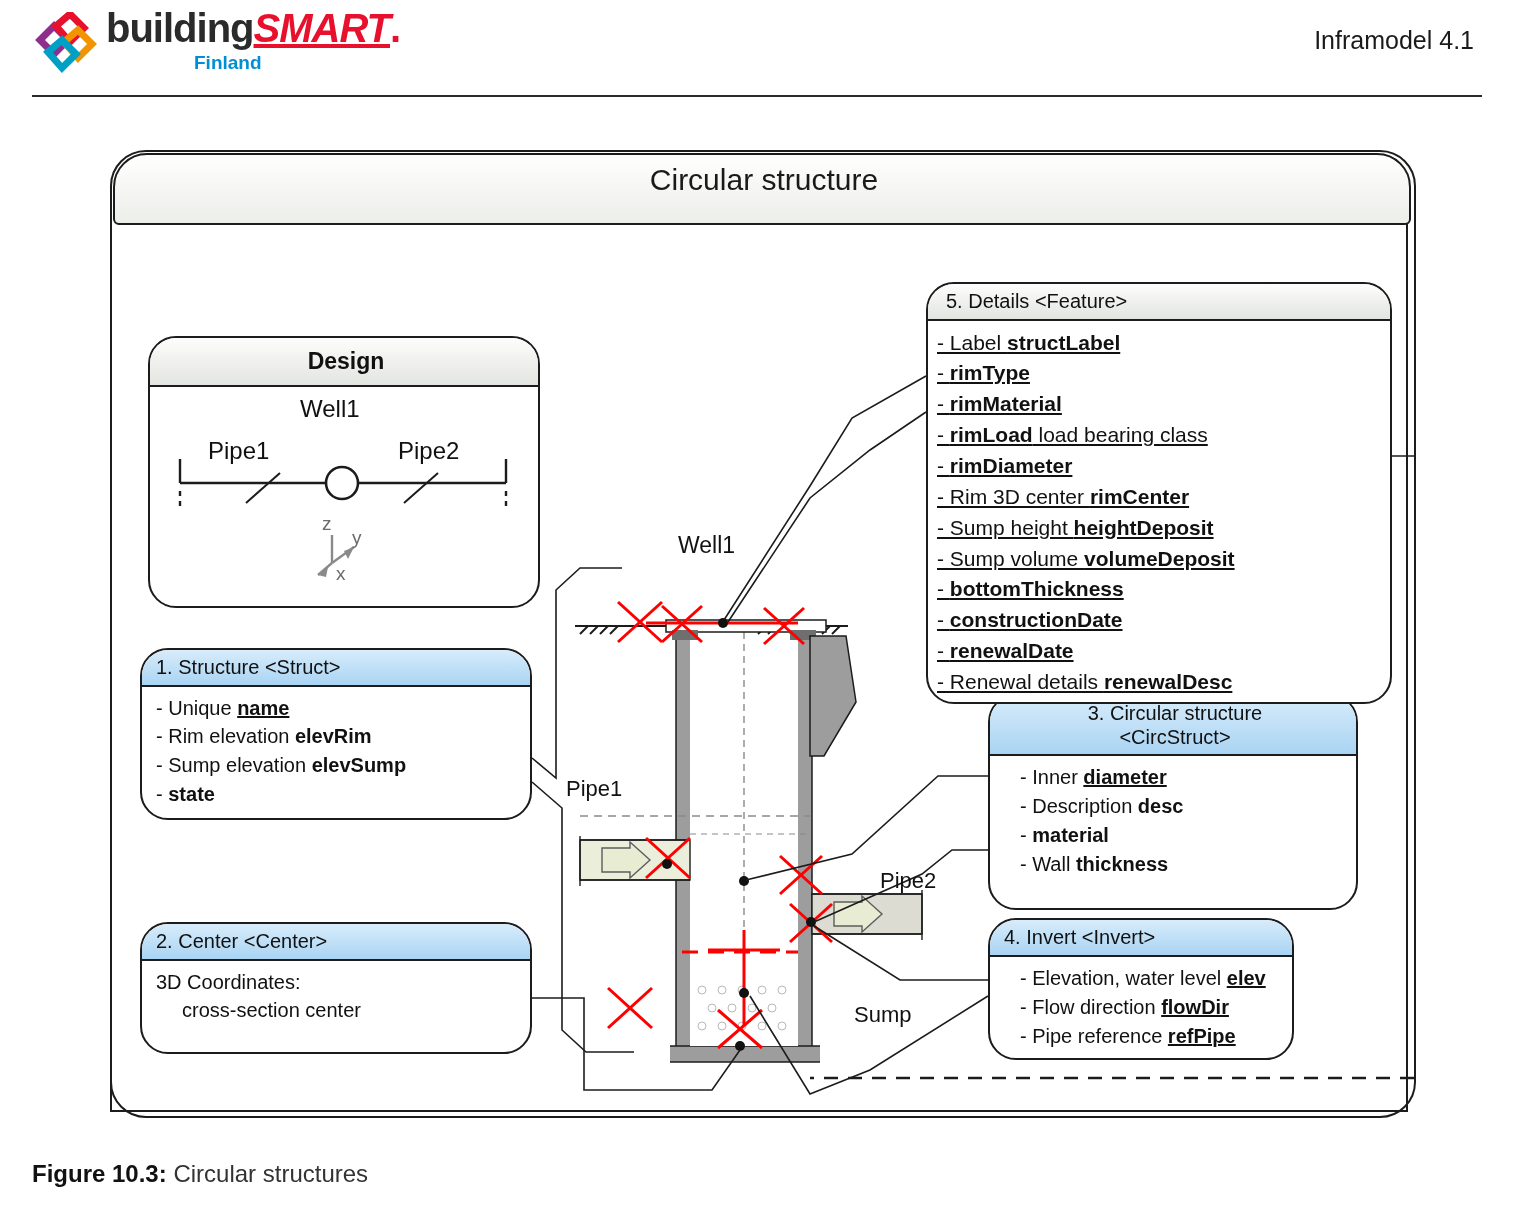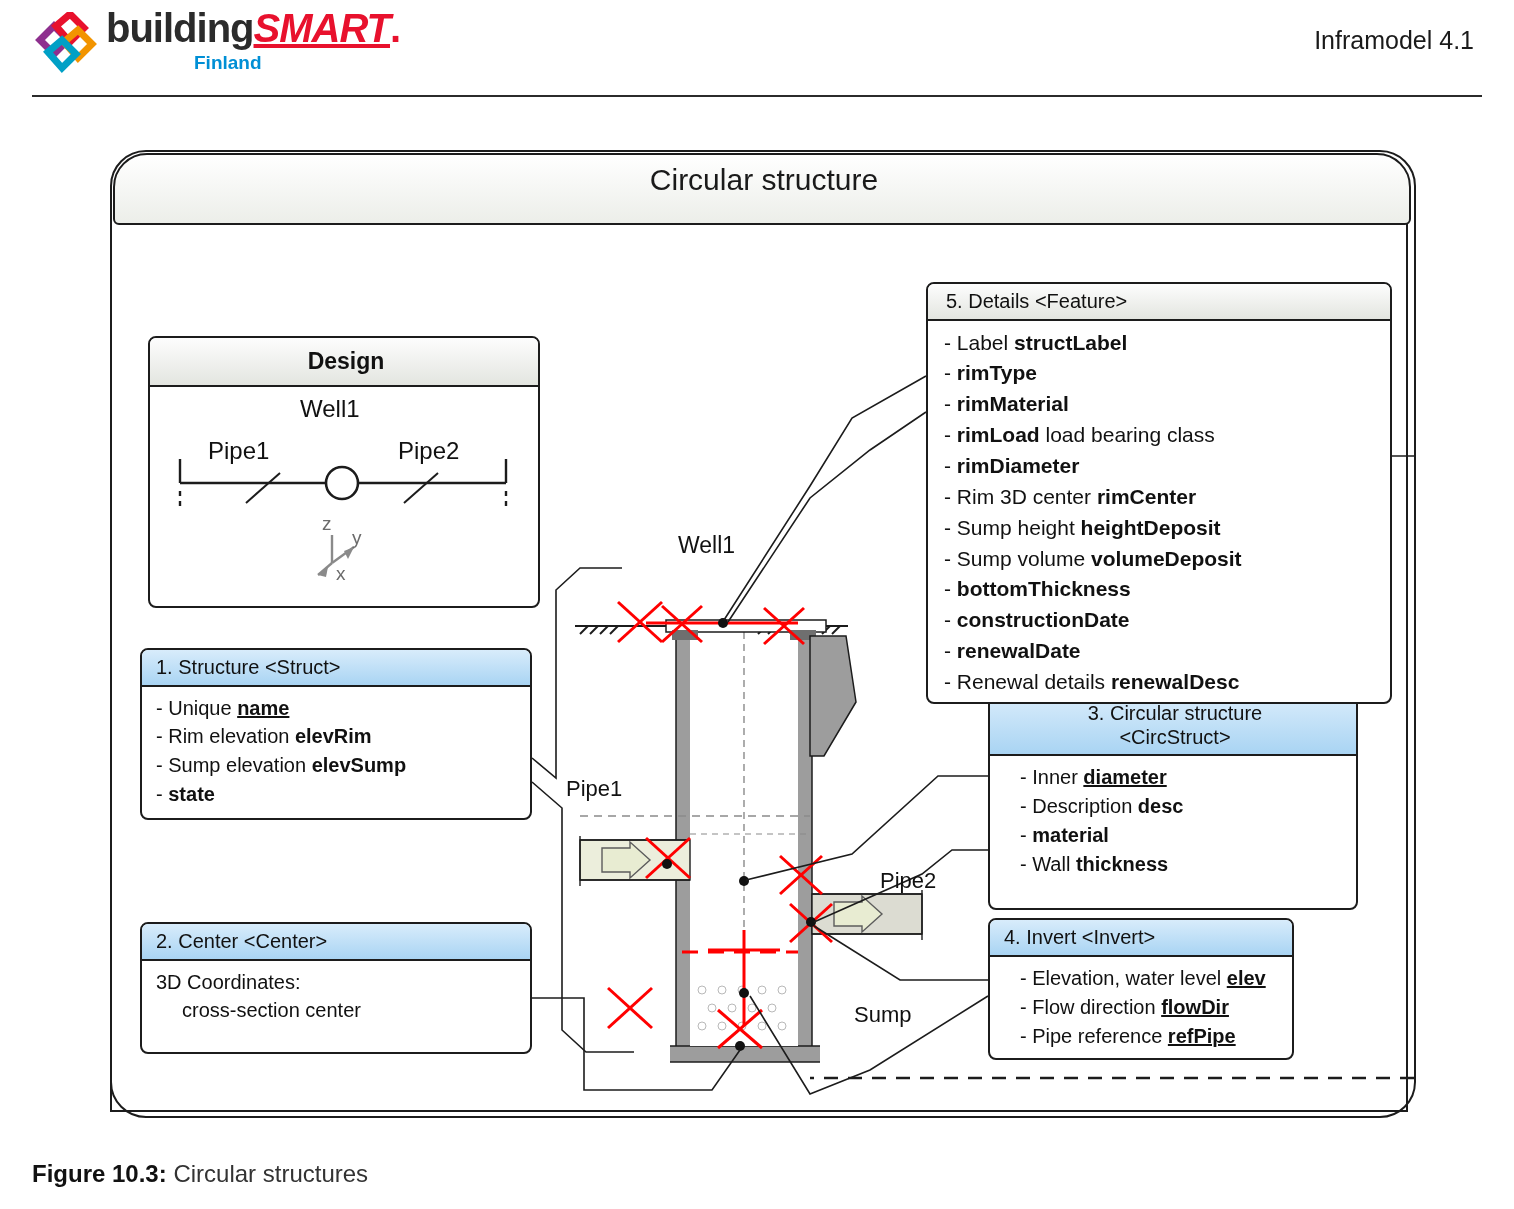--- a/index.html
+++ b/index.html
@@ -111,7 +111,7 @@
     position: absolute;
     box-sizing: border-box;
     border: 2px solid #1c1c1c;
-    border-radius: 8px;
+    border-radius: 28px;
     background: #fff;
     overflow: hidden;
   }

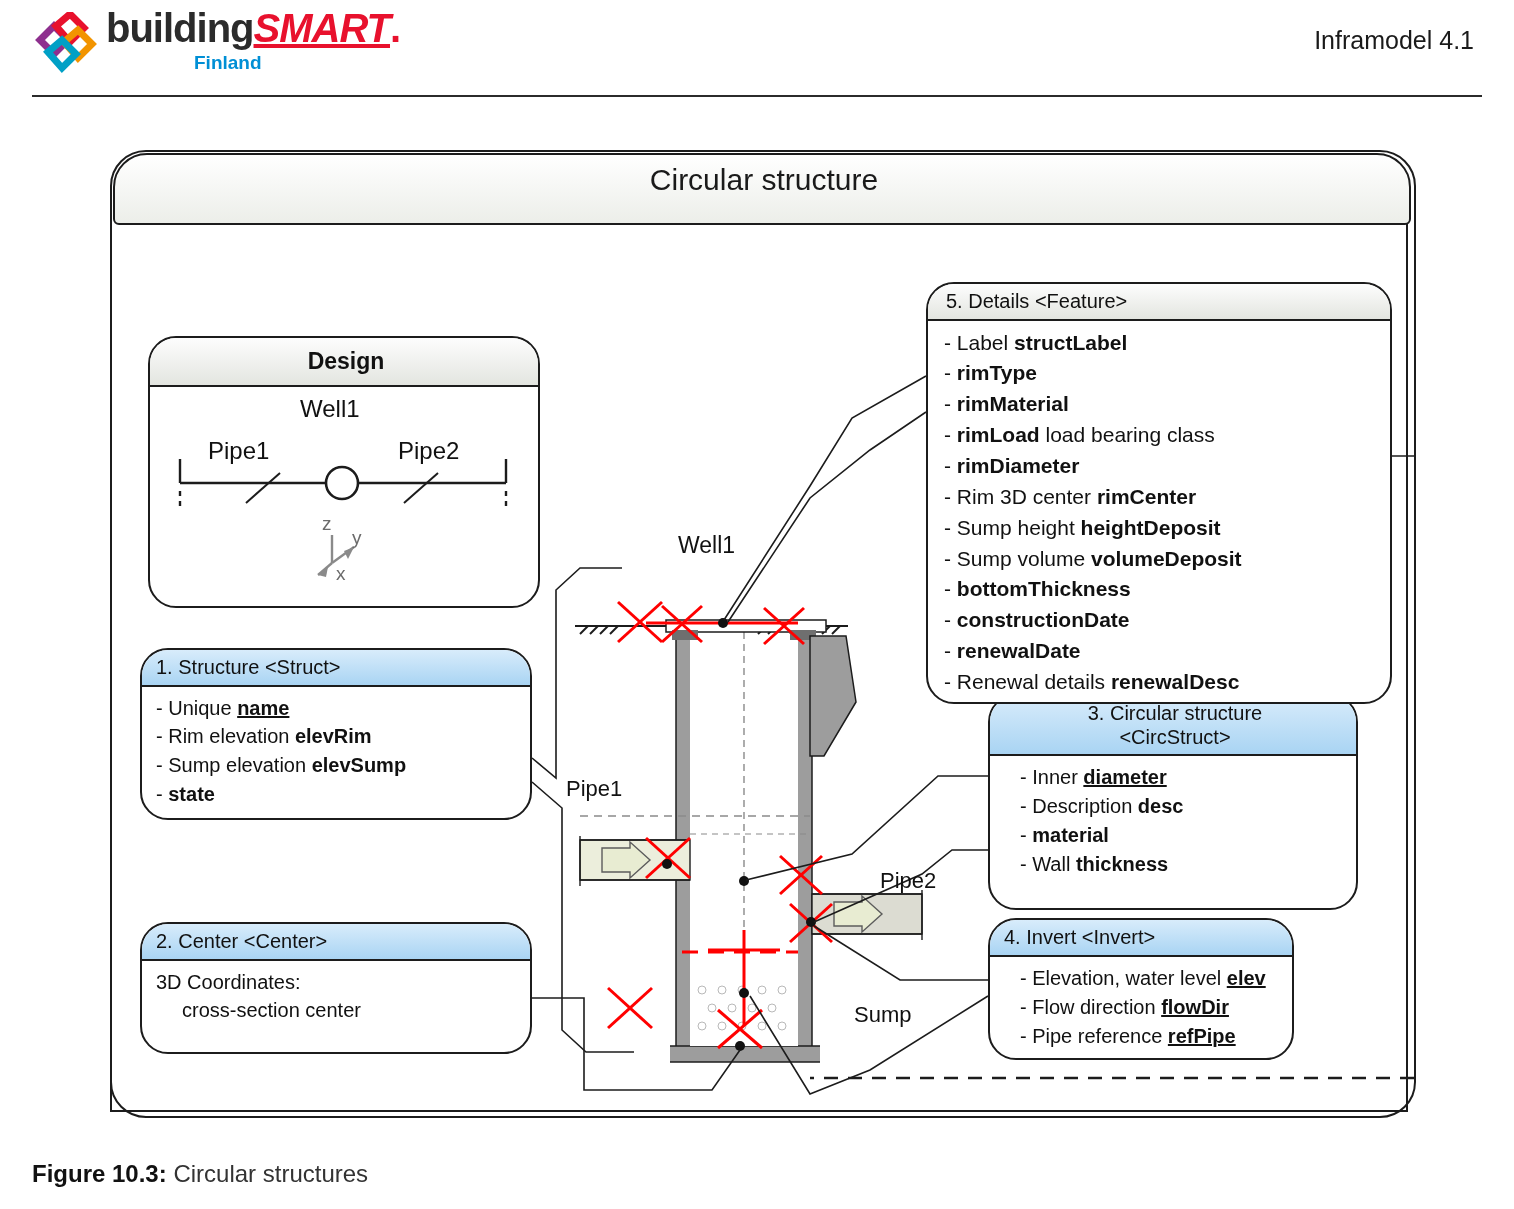--- a/index.html
+++ b/index.html
@@ -152,7 +152,7 @@
 
   #details-box .box-head { text-align: left; padding-left: 18px; }
   #circ-box .box-head { text-align: center; }
-  #details-box .box-body { font-size: 21px; line-height: 1.47; padding-left: 16px; }
+  #details-box .box-body { font-size: 21px; line-height: 1.47; padding-left: 9px; text-decoration: underline; }
   #circ-box .box-body,
   #invert-box .box-body { font-size: 20px; line-height: 1.45; padding-left: 30px; }
 

